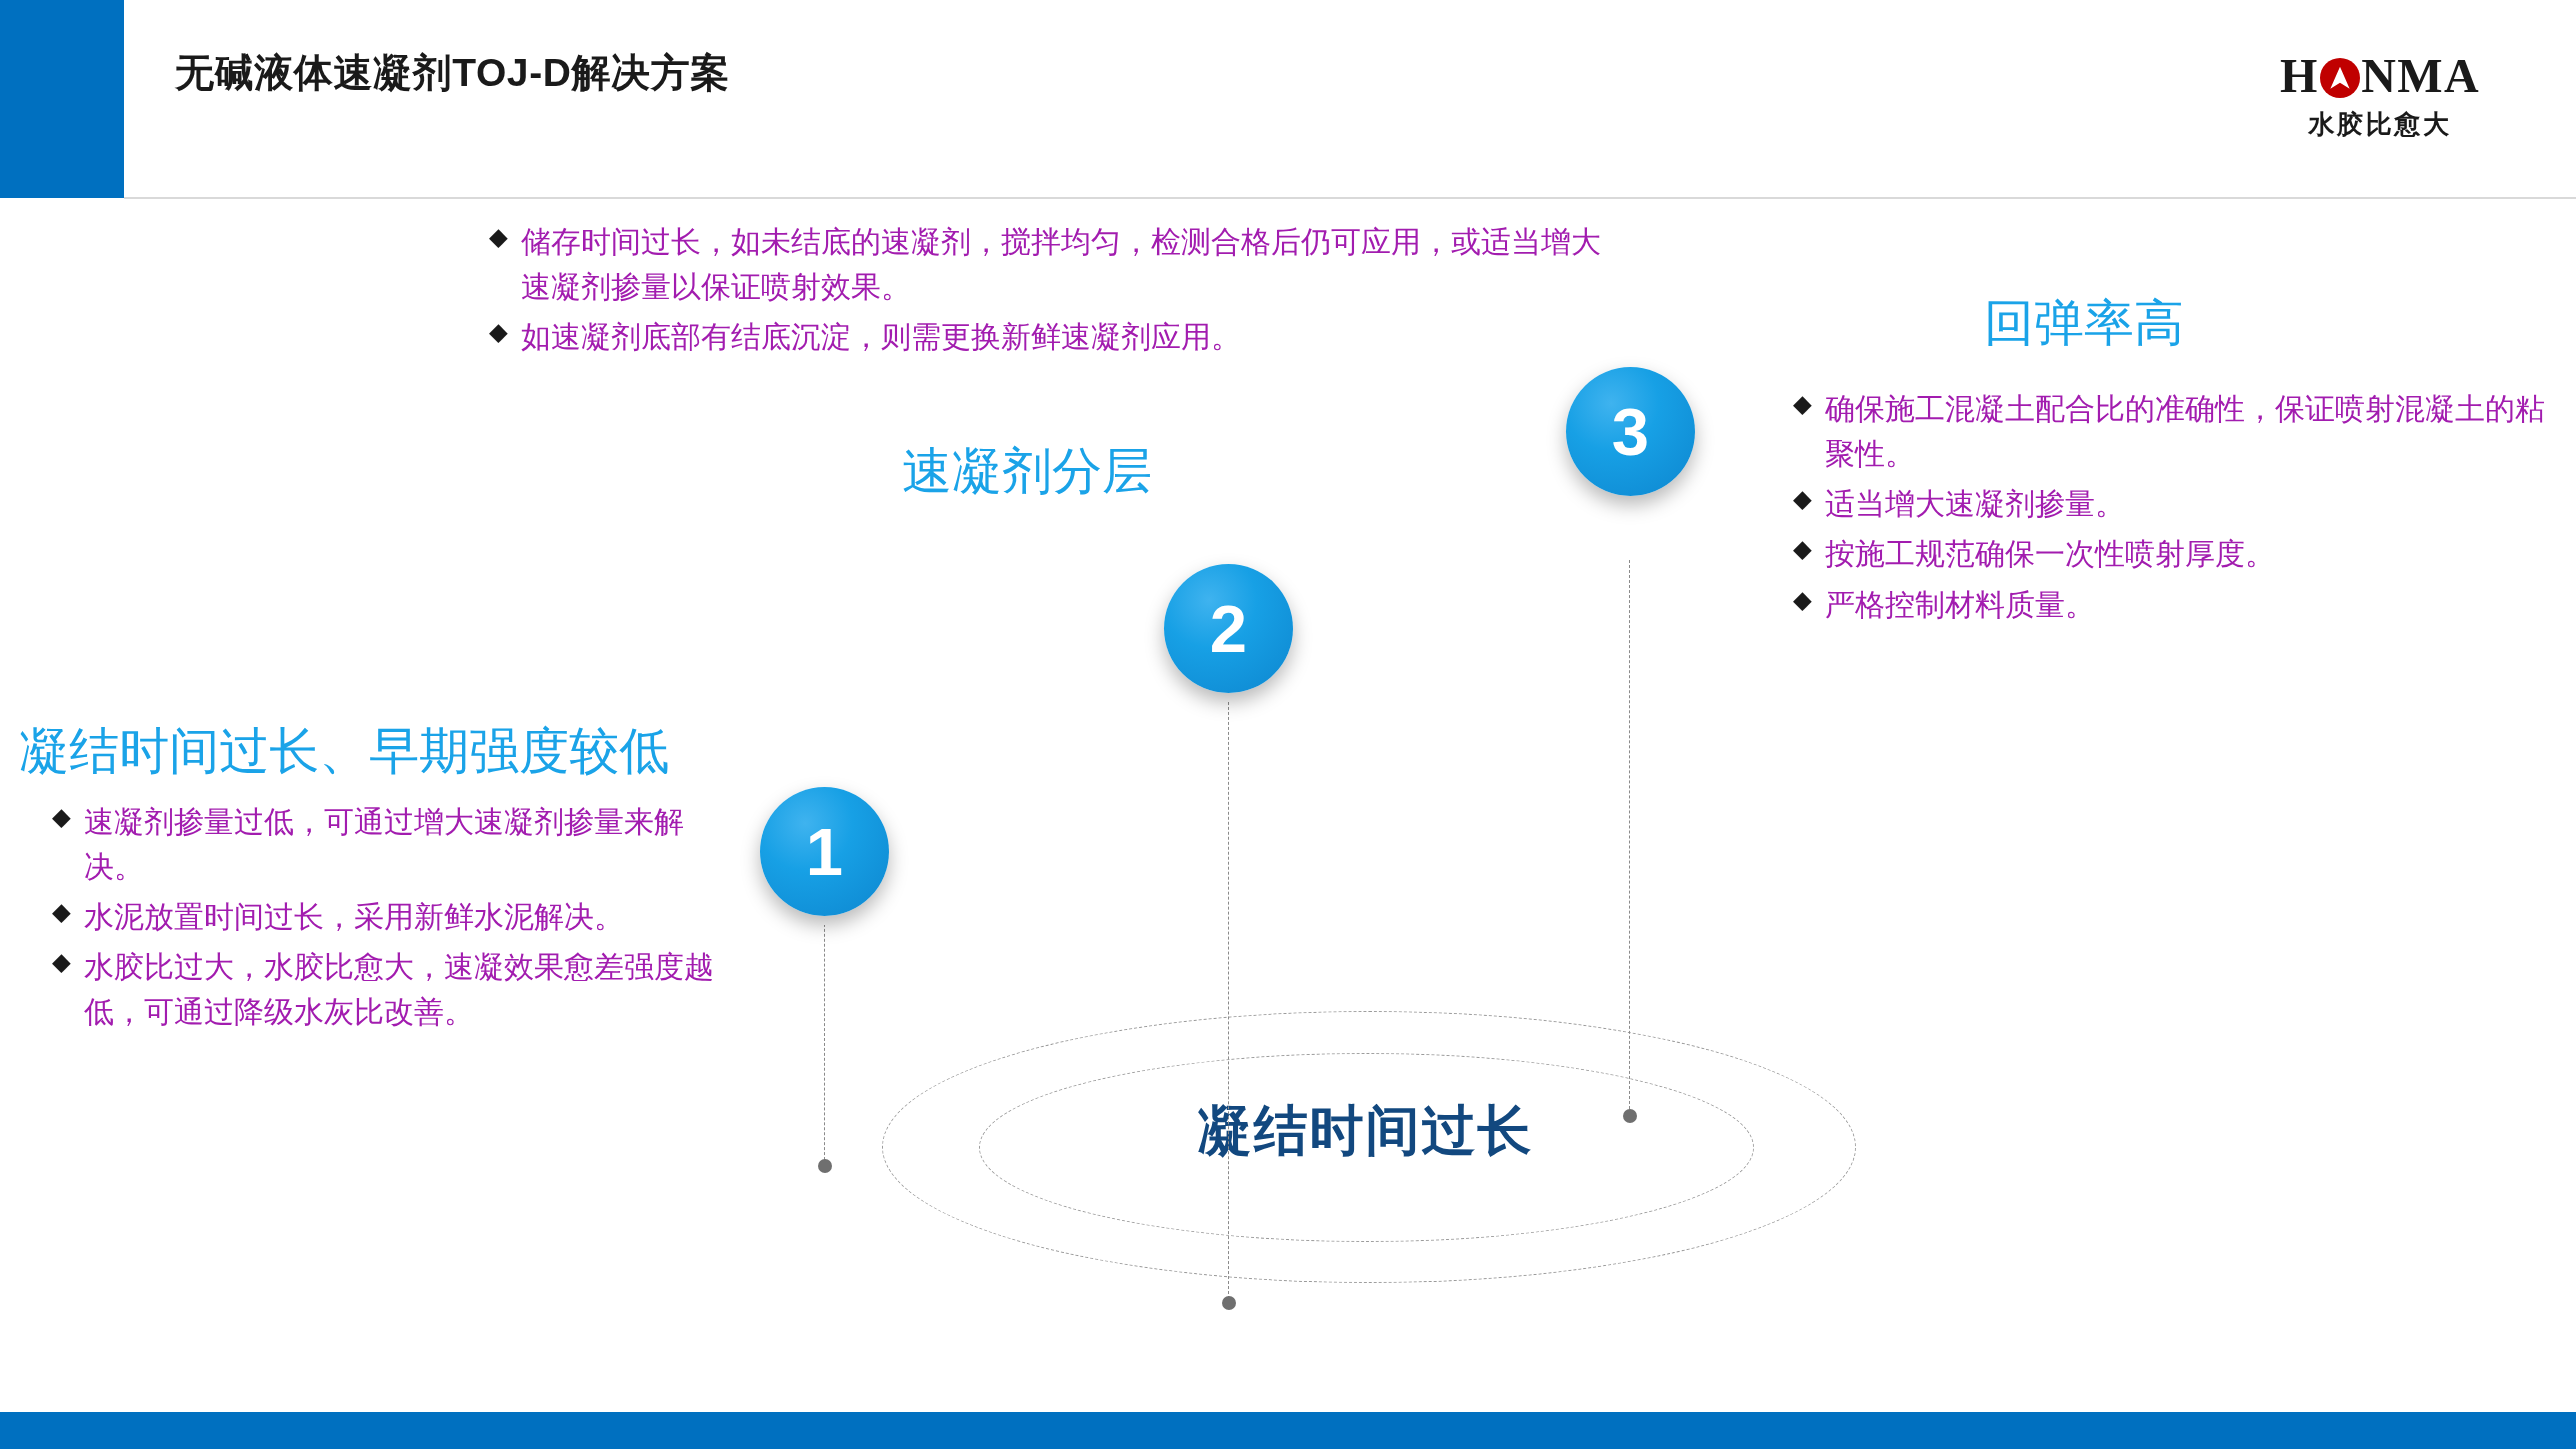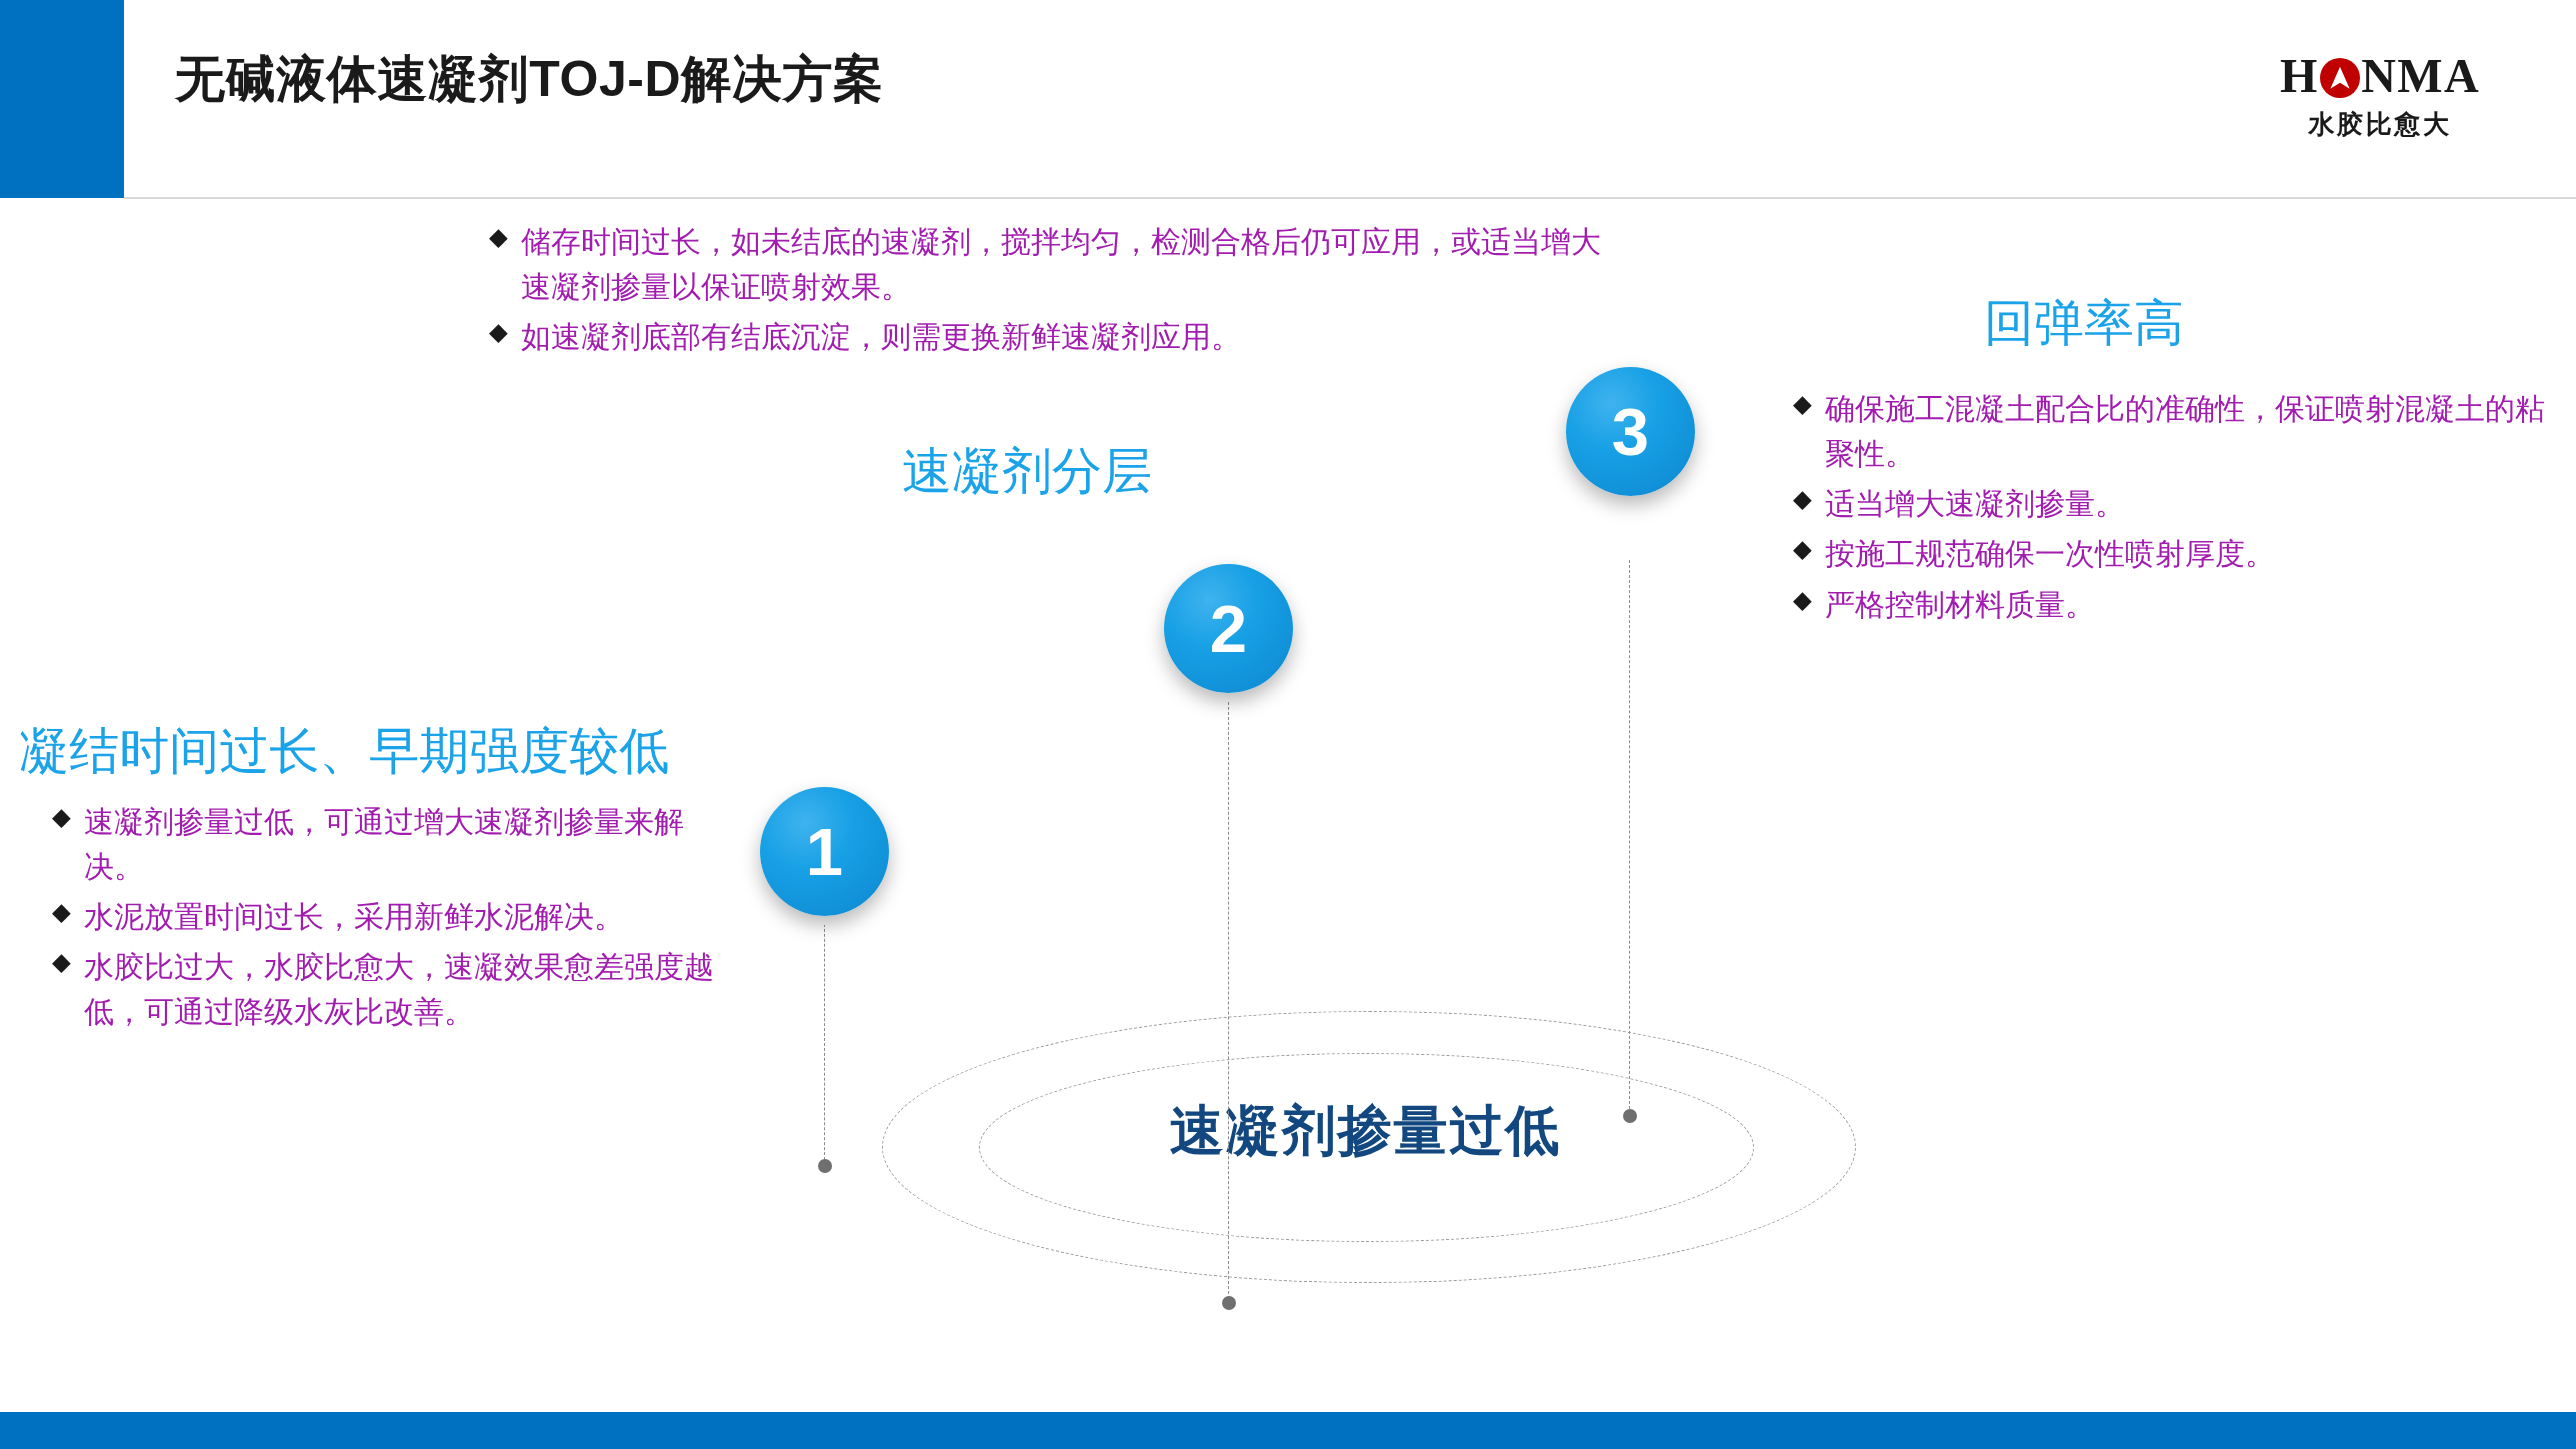--- a/index.html
+++ b/index.html
@@ -34,7 +34,7 @@
     position: absolute;
     left: 175px;
     top: 46px;
-    font-size: 50px;
+    font-size: 39px;
     font-weight: bold;
     color: #1a1a1a;
     letter-spacing: 0.6px;

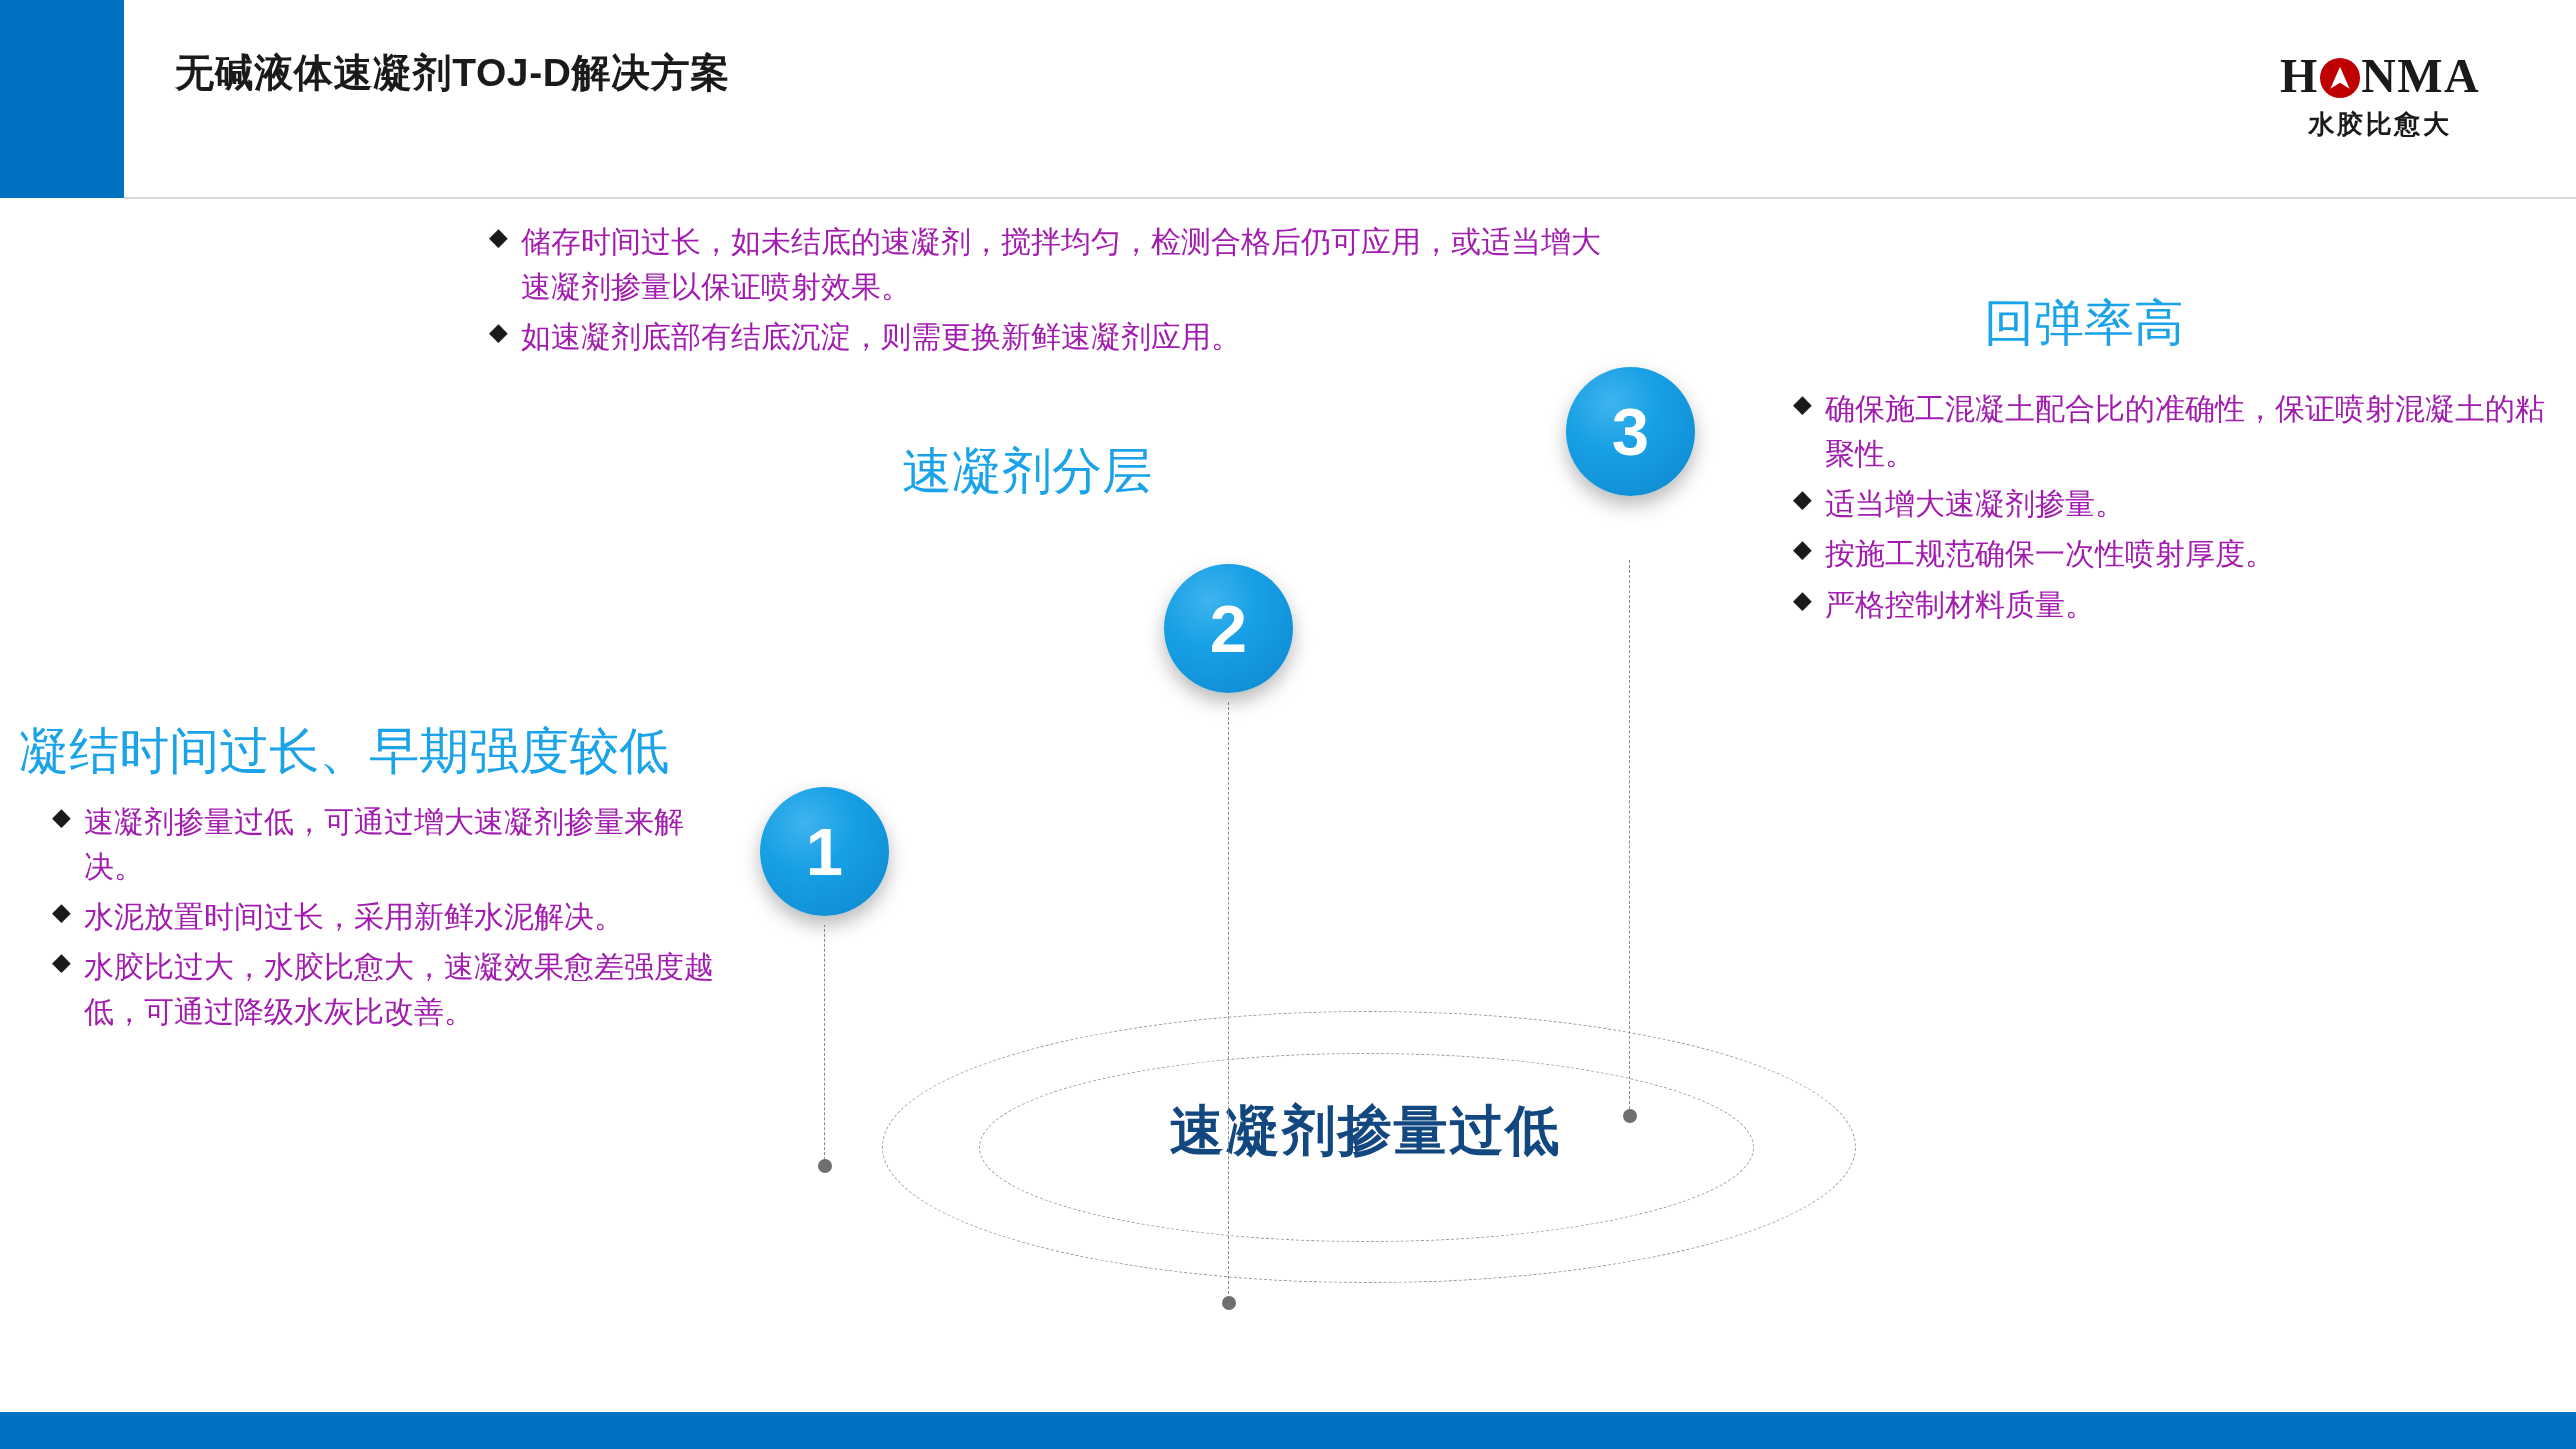--- a/index.html
+++ b/index.html
@@ -226,7 +226,7 @@
 
 <div class="base-ellipse"></div>
 <div class="inner-ellipse"></div>
-<div class="center-label">速凝剂掺量过低</div>
+<div class="center-label">凝结时间过长</div>
 
 <div class="stem" style="left:824px; top:914px; height:251px;"></div>
 <div class="stem-dot" style="left:818px; top:1159px;"></div>

